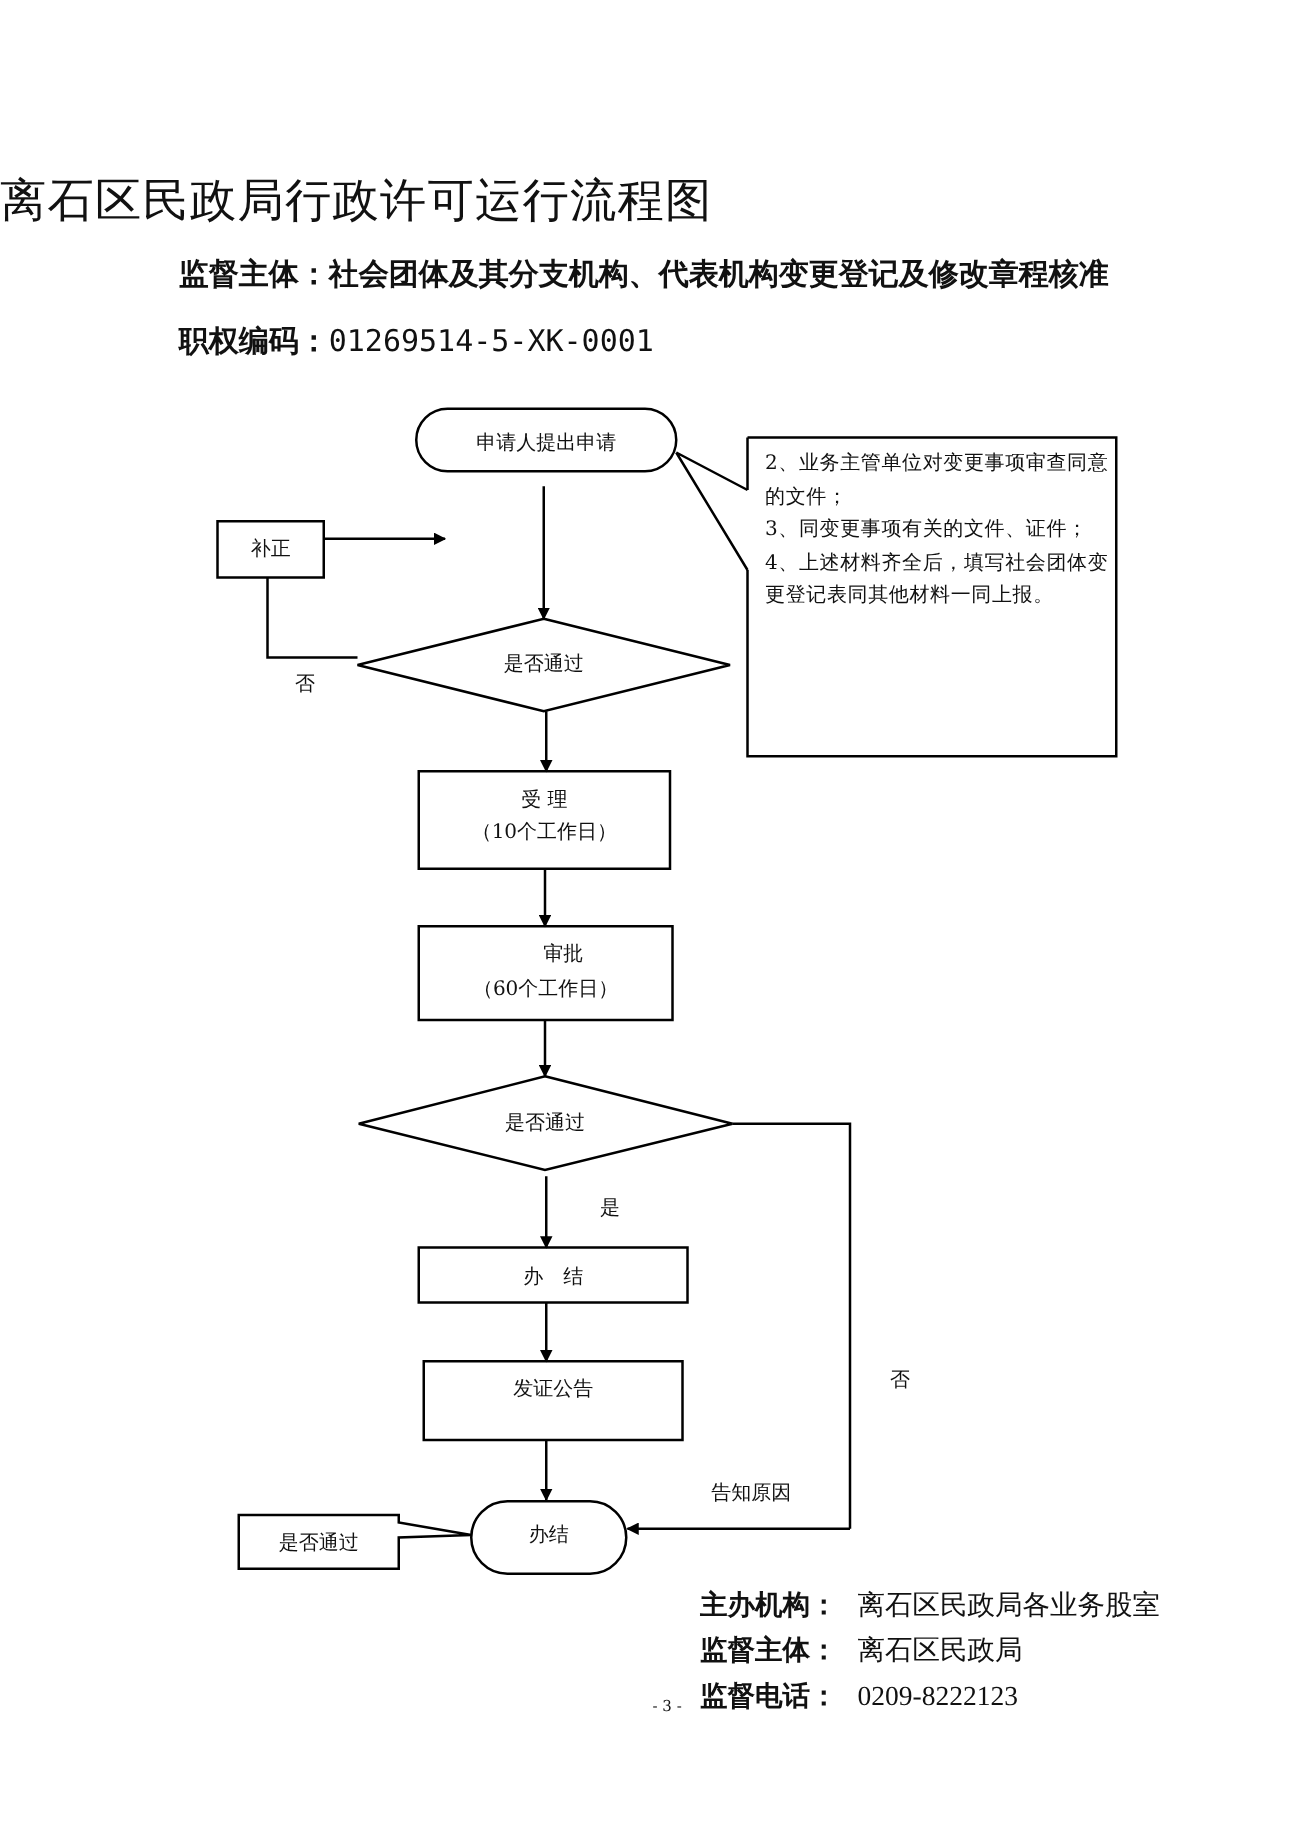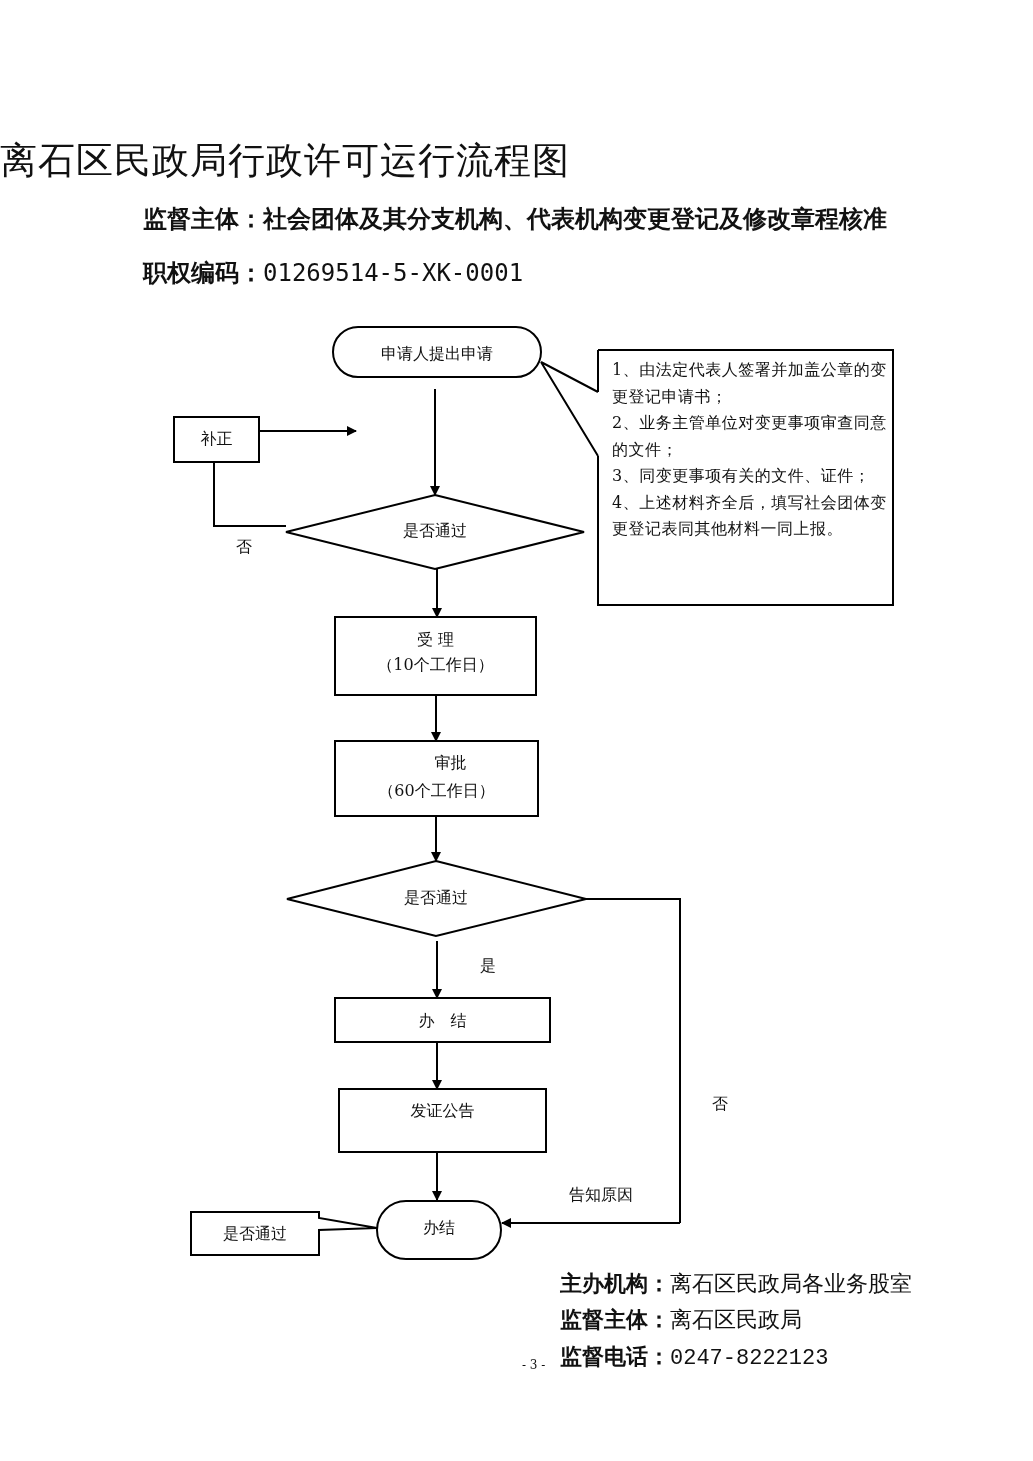--- a/index.html
+++ b/index.html
@@ -96,7 +96,6 @@
 <div class="abs lbl" style="left:191px;top:1221px;width:128px;">是否通过</div>
 
 <div class="abs note">
-  <div>1、由法定代表人签署并加盖公章的变更登记申请书；</div>
   <div>2、业务主管单位对变更事项审查同意的文件；</div>
   <div>3、同变更事项有关的文件、证件；</div>
   <div>4、上述材料齐全后，填写社会团体变更登记表同其他材料一同上报。</div>

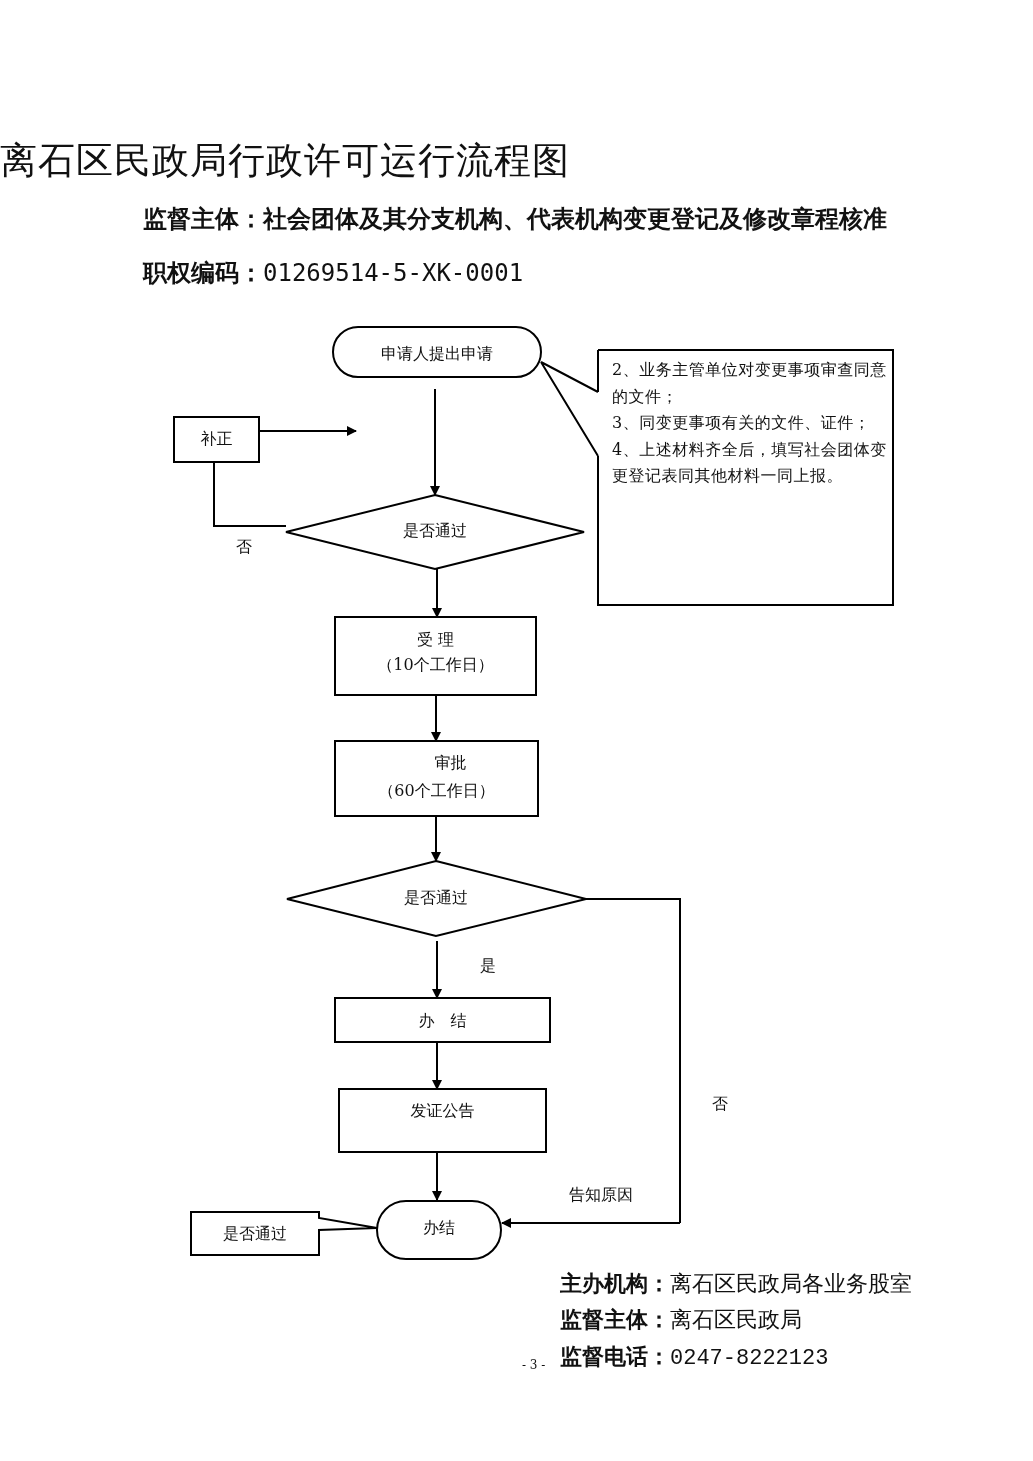--- a/index.html
+++ b/index.html
@@ -17,7 +17,7 @@
   .note { left:612px; top:357px; width:276px; font-size:16px; line-height:26.5px; letter-spacing:0.5px; }
   .footer { left:560px; font-size:22px; font-family:"DejaVu Sans","Liberation Sans",sans-serif; }
   .footer .k { font-weight:bold; }
-  .footer .v { font-family:Liberation Mono, monospace; }
+  .footer .v { font-family:Liberation Serif, serif;margin-left:16px; }
   .pagenum { left:522px; top:1358px; font-size:12px; }
 </style>
 </head>

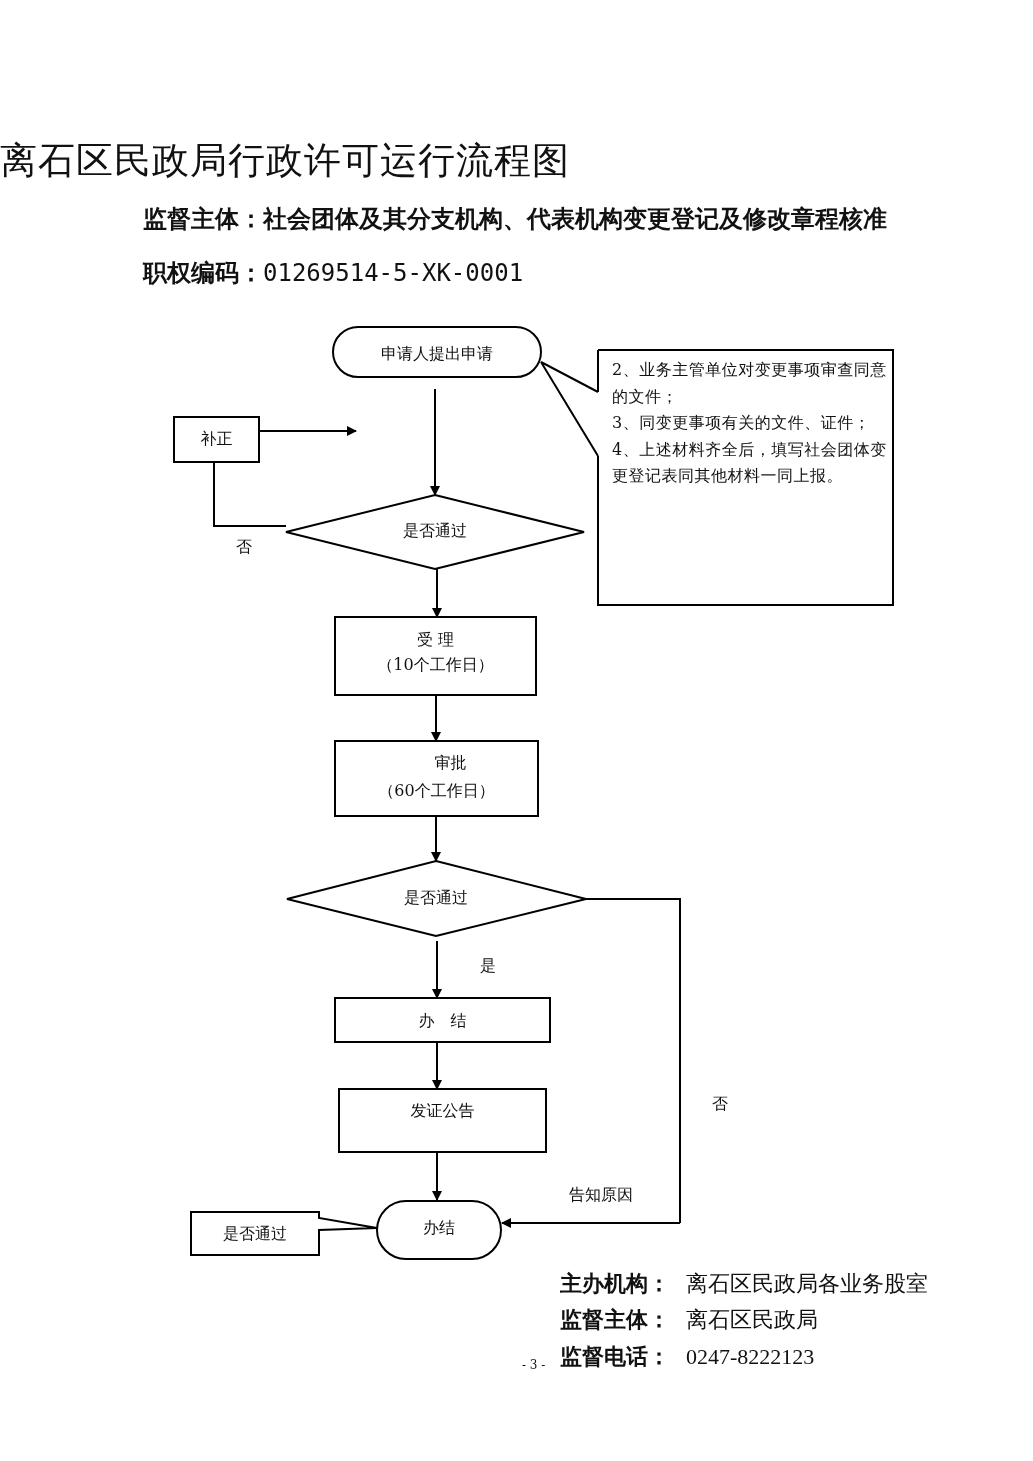--- a/index.html
+++ b/index.html
@@ -108,7 +108,7 @@
   <span class="k">监督主体：</span><span class="v">离石区民政局</span>
 </div>
 <div class="abs footer" style="top:1342px;">
-  <span class="k">监督电话：</span><span class="v">0247-8222123</span>
+  <span class="k">监督电话：</span><span class="v">0209-8222123</span>
 </div>
 <div class="abs pagenum">- 3 -</div>
 

